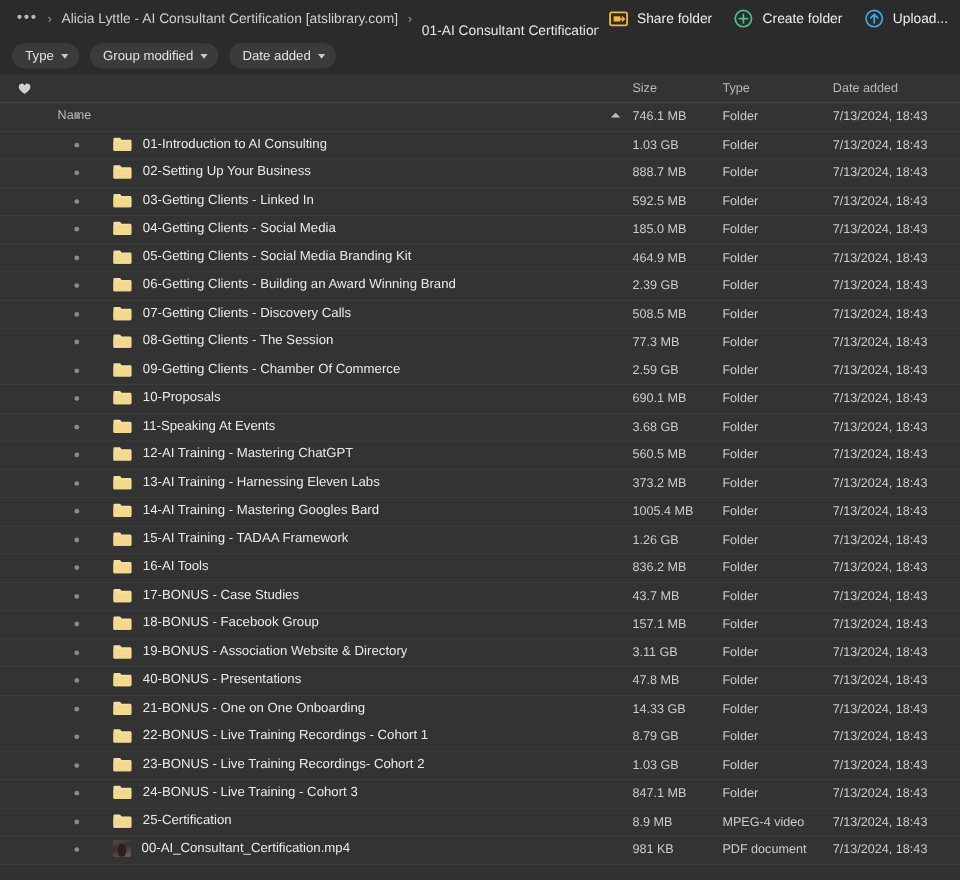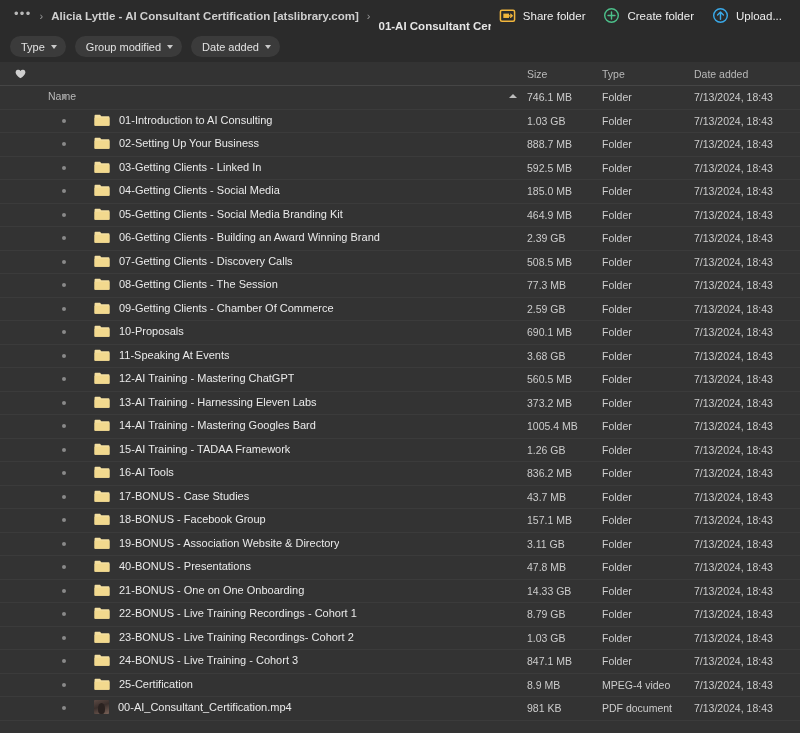--- a/index.html
+++ b/index.html
@@ -30,7 +30,7 @@
     color: #9a9a9a; font-size: 11px; margin: 0 8px; flex: 0 0 auto;
   }
   .crumb {
-    color: #cfcfcf; font-size: 11.5px; flex: 0 0 auto; font-weight: bold;
+    color: #cfcfcf; font-size: 11.5px; flex: 0 0 auto;
   }
   .crumb.current { color: #e6e6e6; margin-top: 21px; }
 

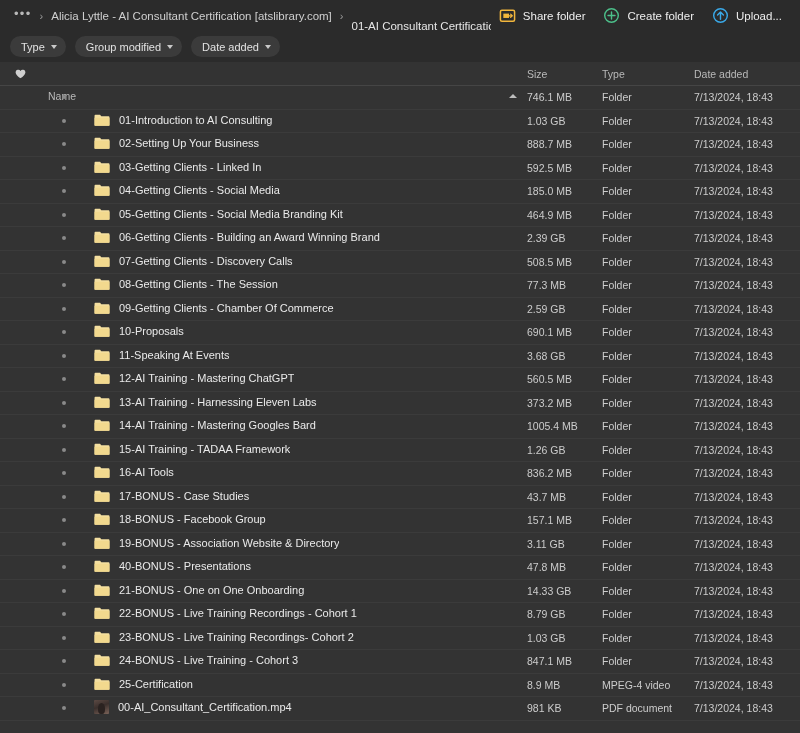--- a/index.html
+++ b/index.html
@@ -34,7 +34,7 @@
   }
   .crumb.current { color: #e6e6e6; margin-top: 21px; }
 
-  .top-actions { display: flex; align-items: flex-end; flex: 0 0 auto; gap: 0; padding-right: 8px; }
+  .top-actions { display: flex; align-items: flex-end; flex: 0 0 auto; gap: 0; padding-right: 0; }
   .top-btn {
     display: flex; align-items: center; gap: 7px;
     padding: 0 10px 0 8px; height: 31px; cursor: pointer;

